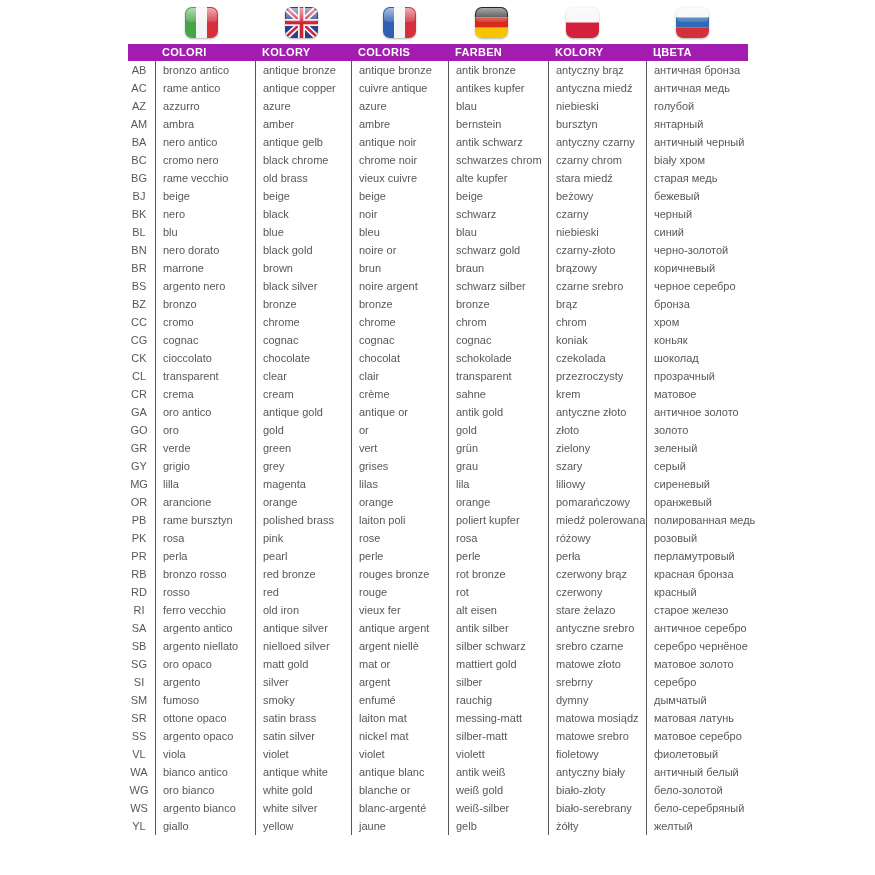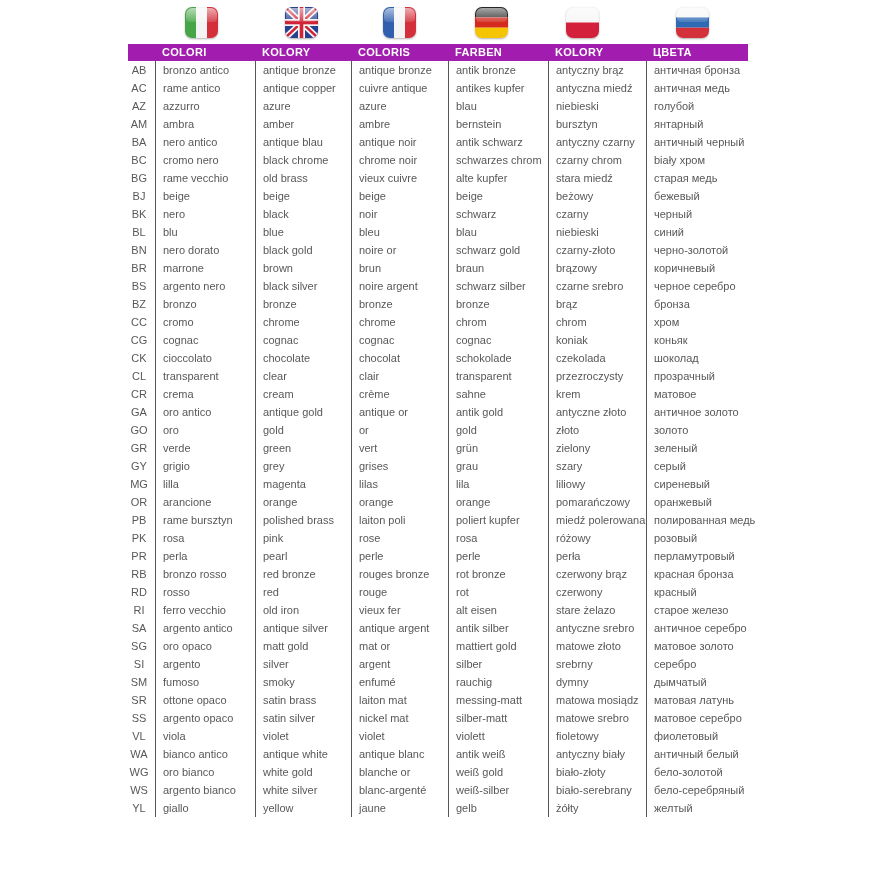--- a/index.html
+++ b/index.html
@@ -123,7 +123,7 @@
       <div class="trow">
         <div class="tcell code">BA</div>
         <div class="tcell">nero antico</div>
-        <div class="tcell">antique blau</div>
+        <div class="tcell">antique gelb</div>
         <div class="tcell">antique noir</div>
         <div class="tcell">antik schwarz</div>
         <div class="tcell">antyczny czarny</div>

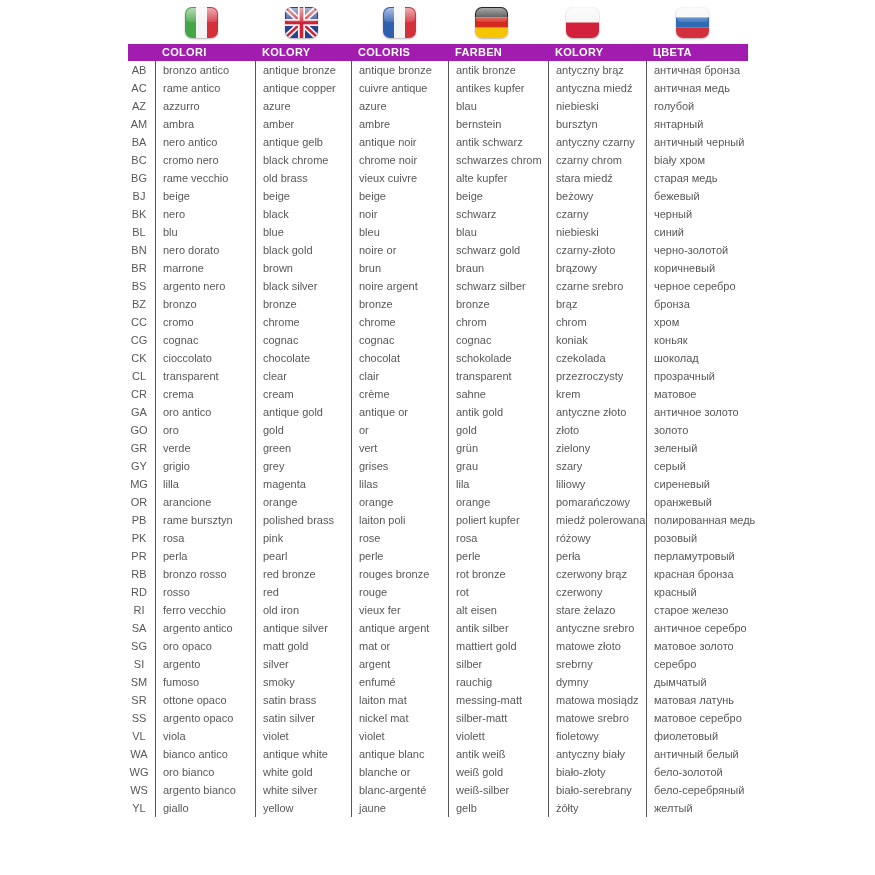--- a/index.html
+++ b/index.html
@@ -373,6 +373,15 @@
         <div class="tcell">античное серебро</div>
       </div>
       <div class="trow">
+        <div class="tcell code">SB</div>
+        <div class="tcell">argento niellato</div>
+        <div class="tcell">nielloed silver</div>
+        <div class="tcell">argent niellè</div>
+        <div class="tcell">silber schwarz</div>
+        <div class="tcell">srebro czarne</div>
+        <div class="tcell">серебро чернёное</div>
+      </div>
+      <div class="trow">
         <div class="tcell code">SG</div>
         <div class="tcell">oro opaco</div>
         <div class="tcell">matt gold</div>

